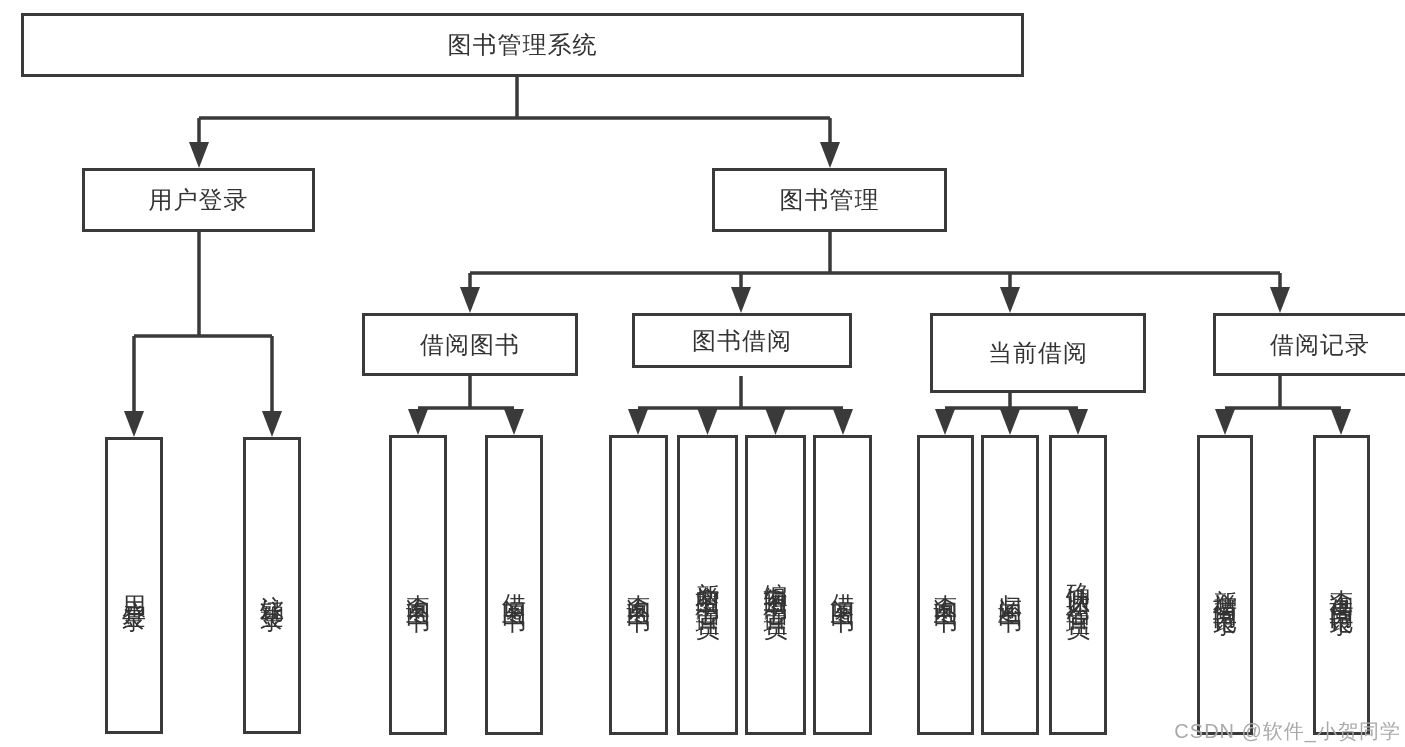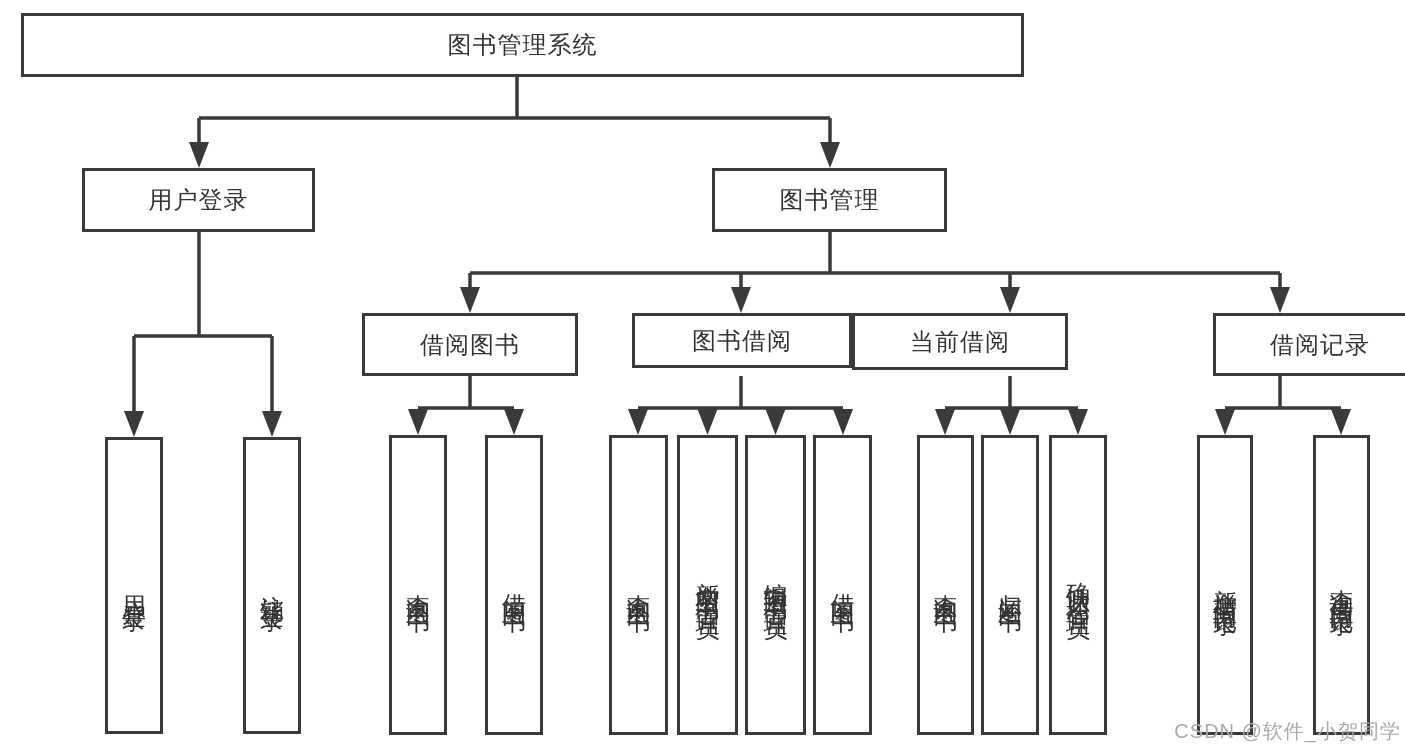--- a/index.html
+++ b/index.html
@@ -130,7 +130,7 @@
   <div class="box hbox" style="left:632px;top:313px;width:220px;height:55px">
     <span class="lbl">图书借阅</span>
   </div>
-  <div class="box hbox" style="left:852px;top:313px;width:216px;height:57px">
+  <div class="box hbox" style="left:930px;top:313px;width:216px;height:80px">
     <span class="lbl">当前借阅</span>
   </div>
   <div class="box hbox" style="left:1213px;top:313px;width:214px;height:63px">

